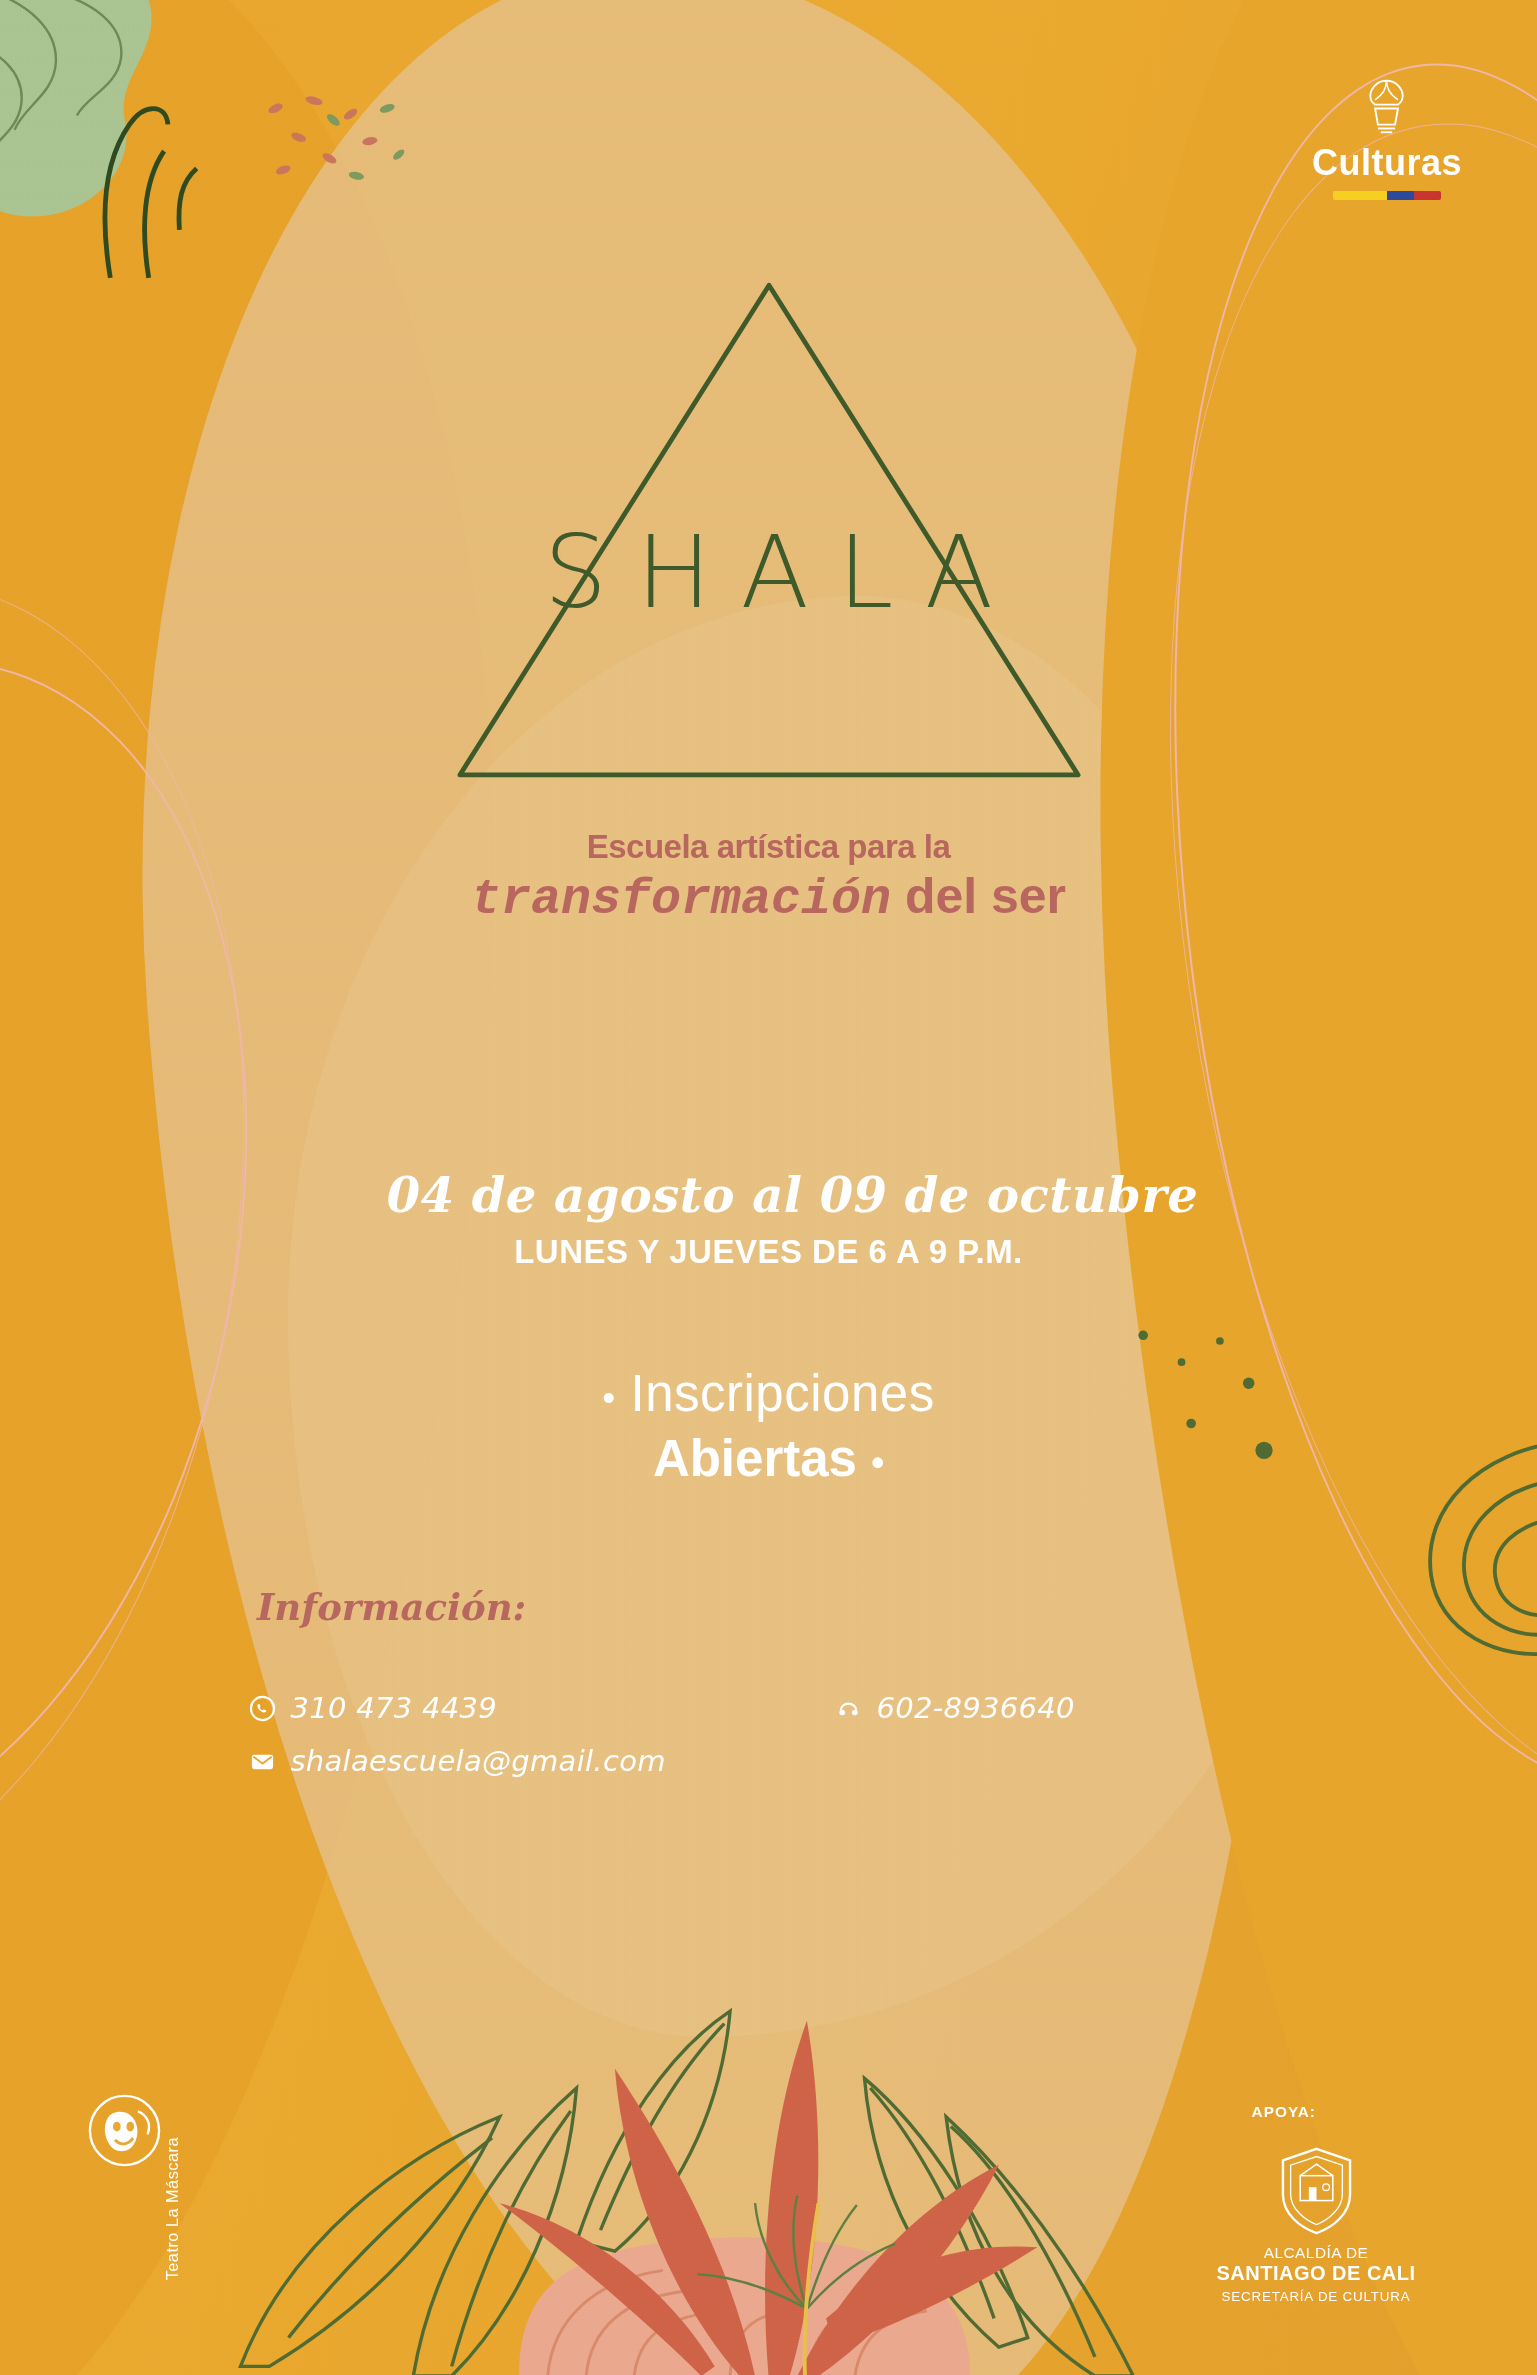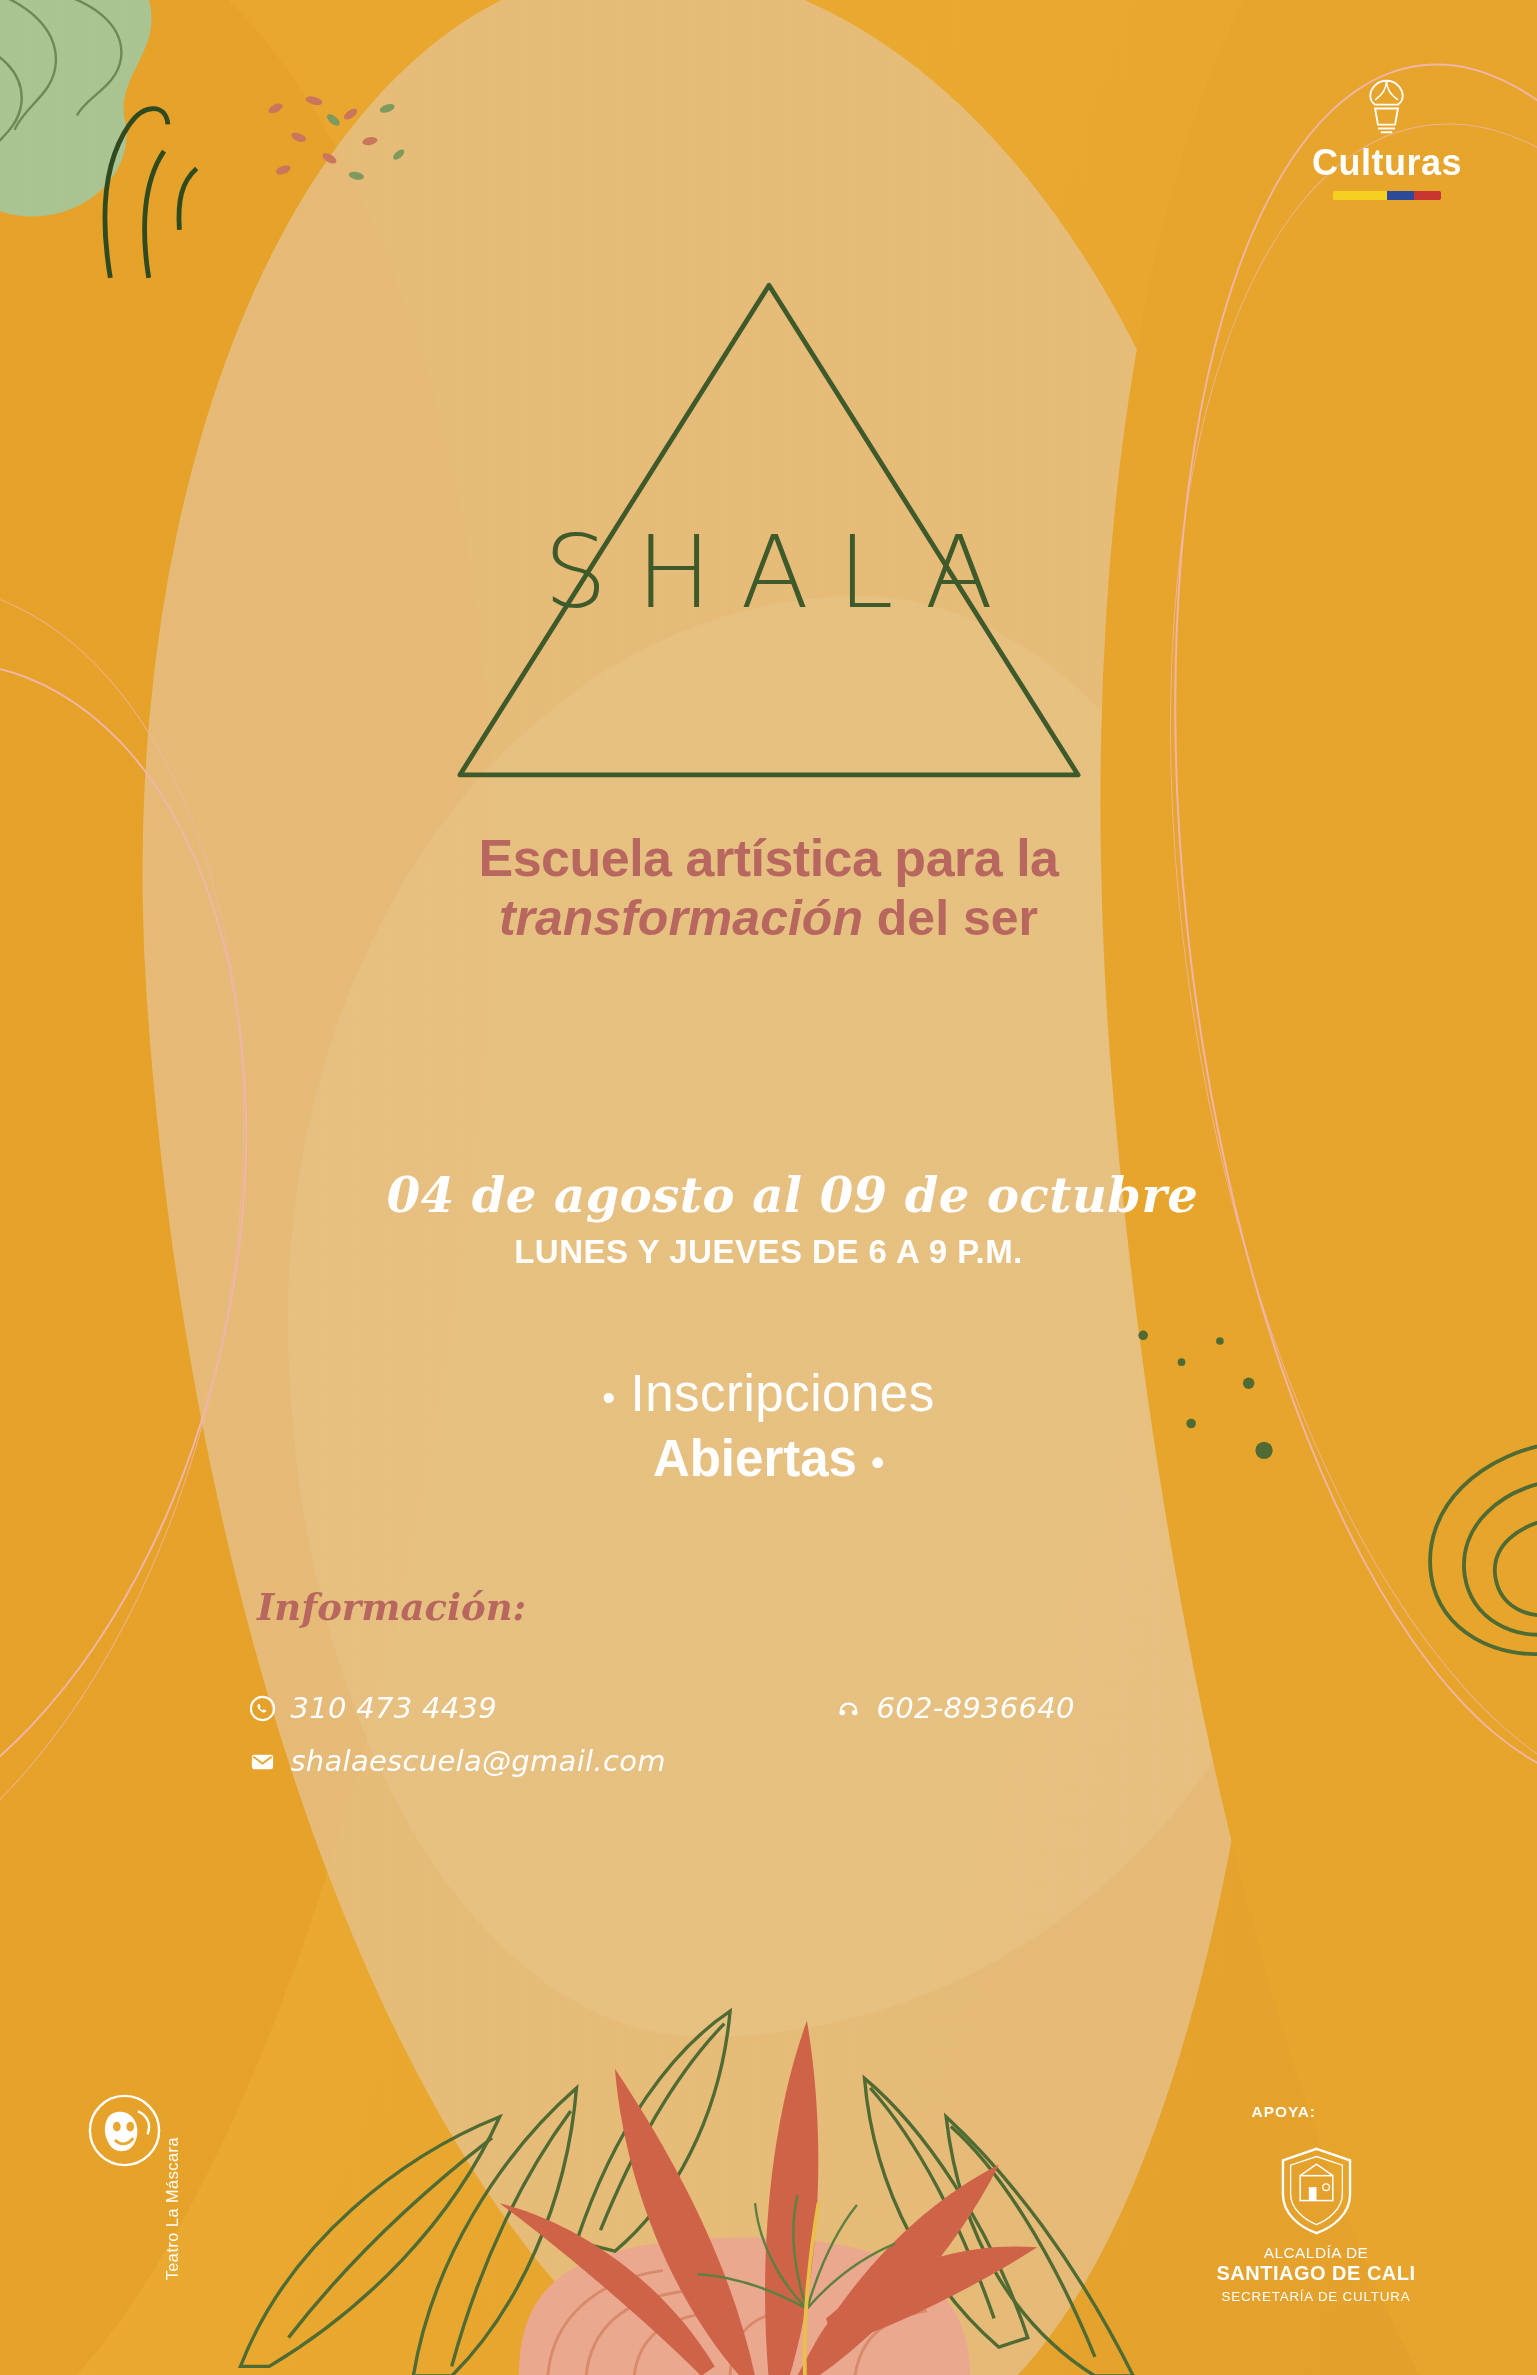--- a/index.html
+++ b/index.html
@@ -154,7 +154,7 @@
     line-height: 1.18;
   }
   .tagline .l1 {
-    font-size: 52px;
+    font-size: 33px;
     font-weight: bold;
     letter-spacing: -0.5px;
   }

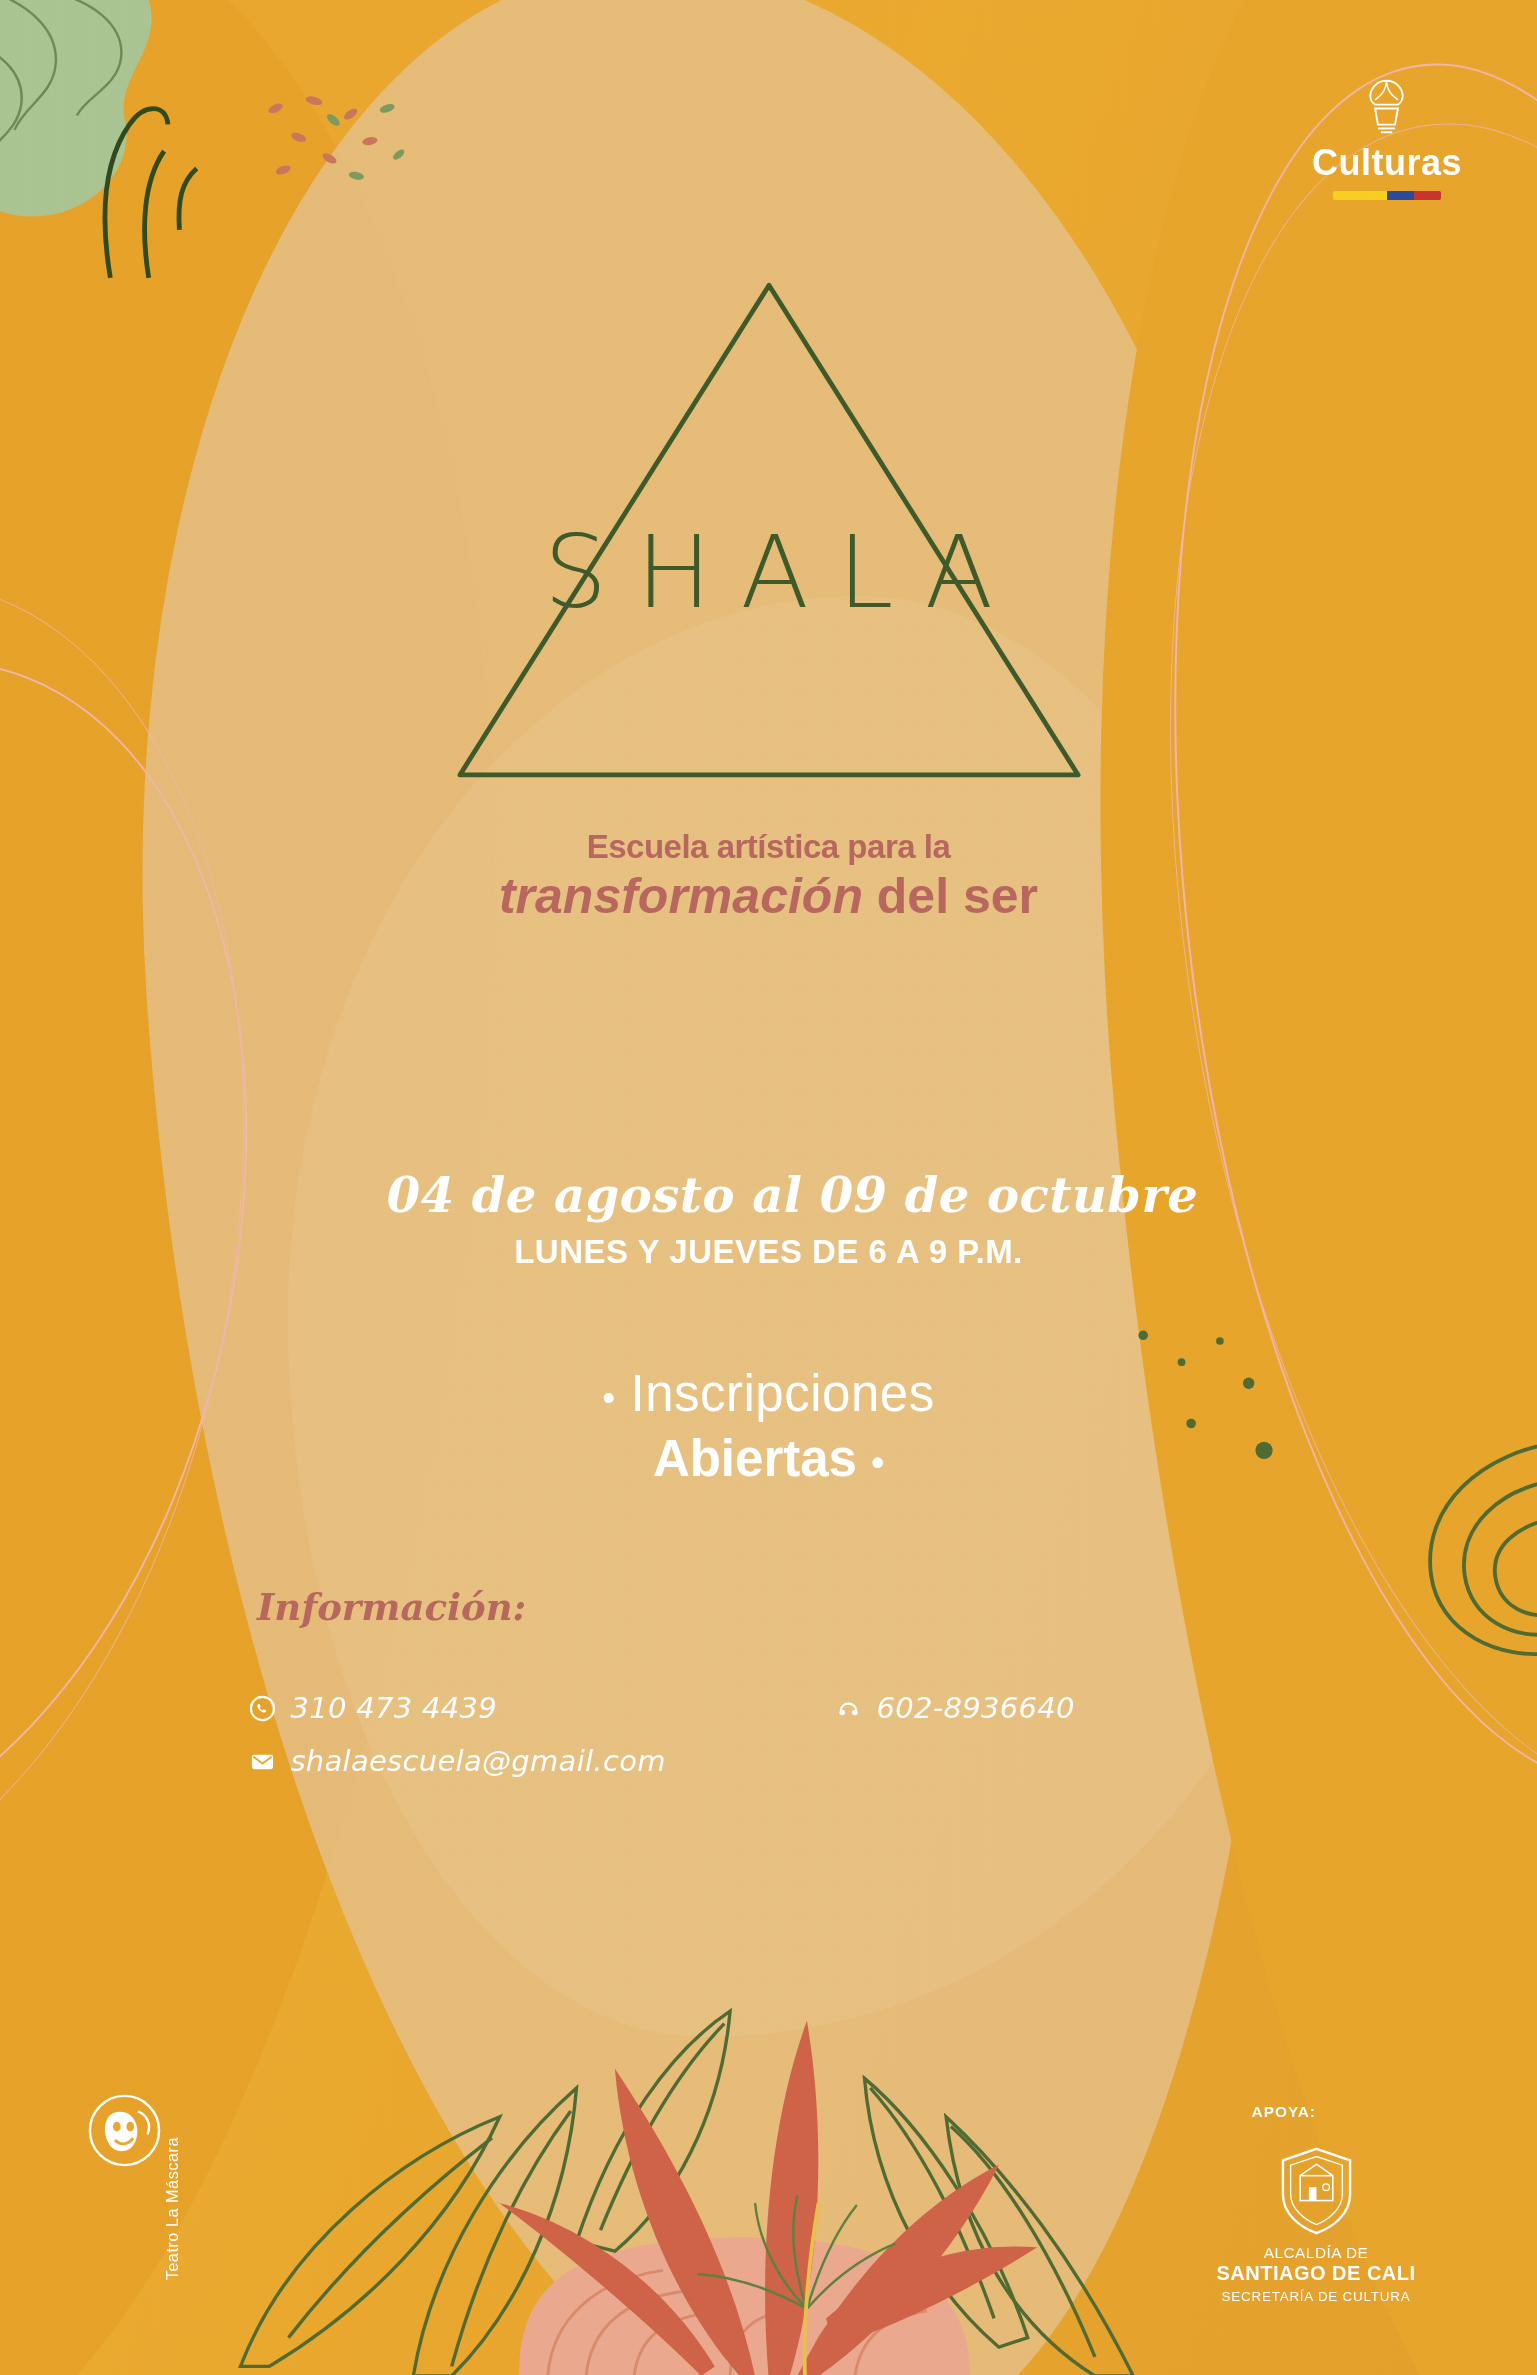--- a/index.html
+++ b/index.html
@@ -161,7 +161,7 @@
   .tagline .l2 { font-size: 50px; font-weight: bold; }
   .tagline .l2 em {
     font-style: italic;
-    font-family: Liberation Sans, sans-serif;
+    font-family: Liberation Mono, monospace;
     font-weight: bold;
   }
 

